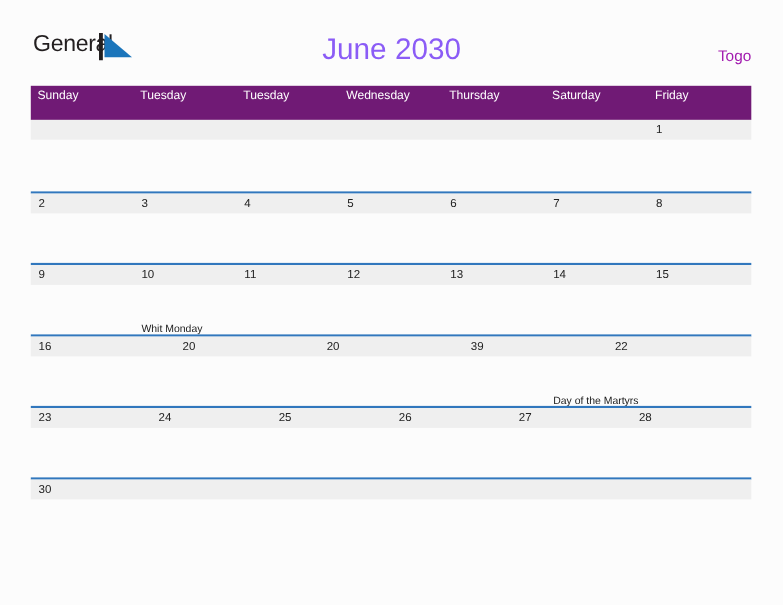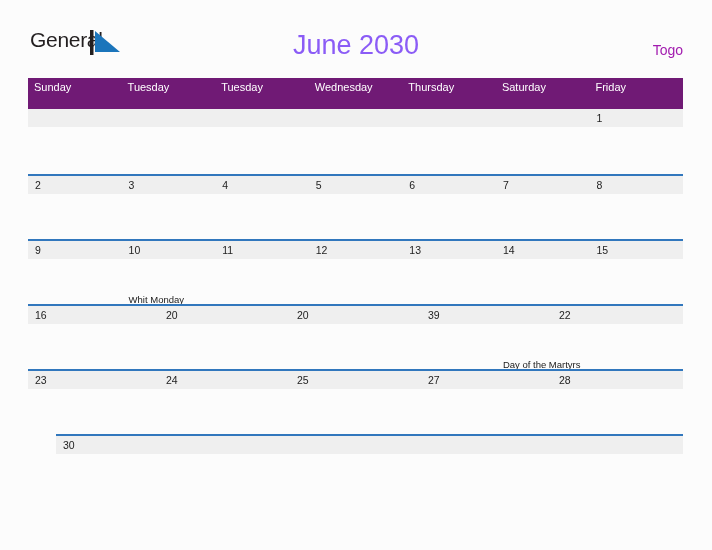--- a/index.html
+++ b/index.html
@@ -267,6 +267,7 @@
           <div class="day-number">23</div>
           <div class="day-number">24</div>
           <div class="day-number">25</div>
+          <div class="day-number">26</div>
           <div class="day-number">27</div>
           <div class="day-number">28</div>
         </div>

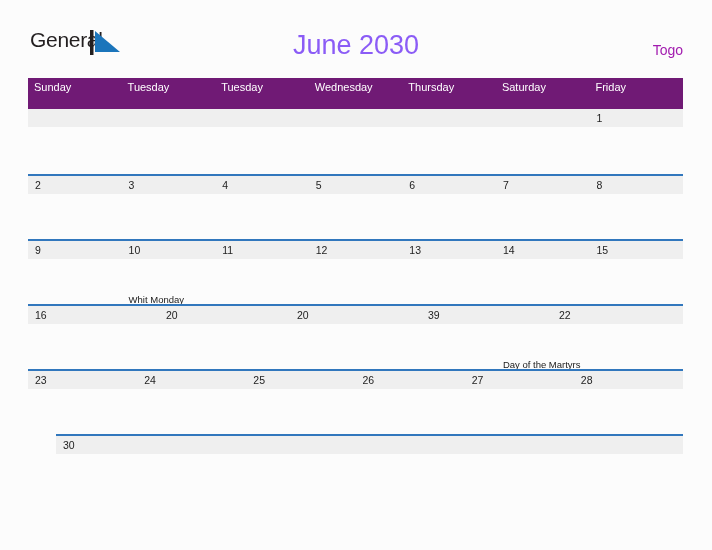--- a/index.html
+++ b/index.html
@@ -112,7 +112,6 @@
   }
   .week-row.last-week {
     height: 22px;
-    margin-left: 28px;
   }
 
   .day-band {

